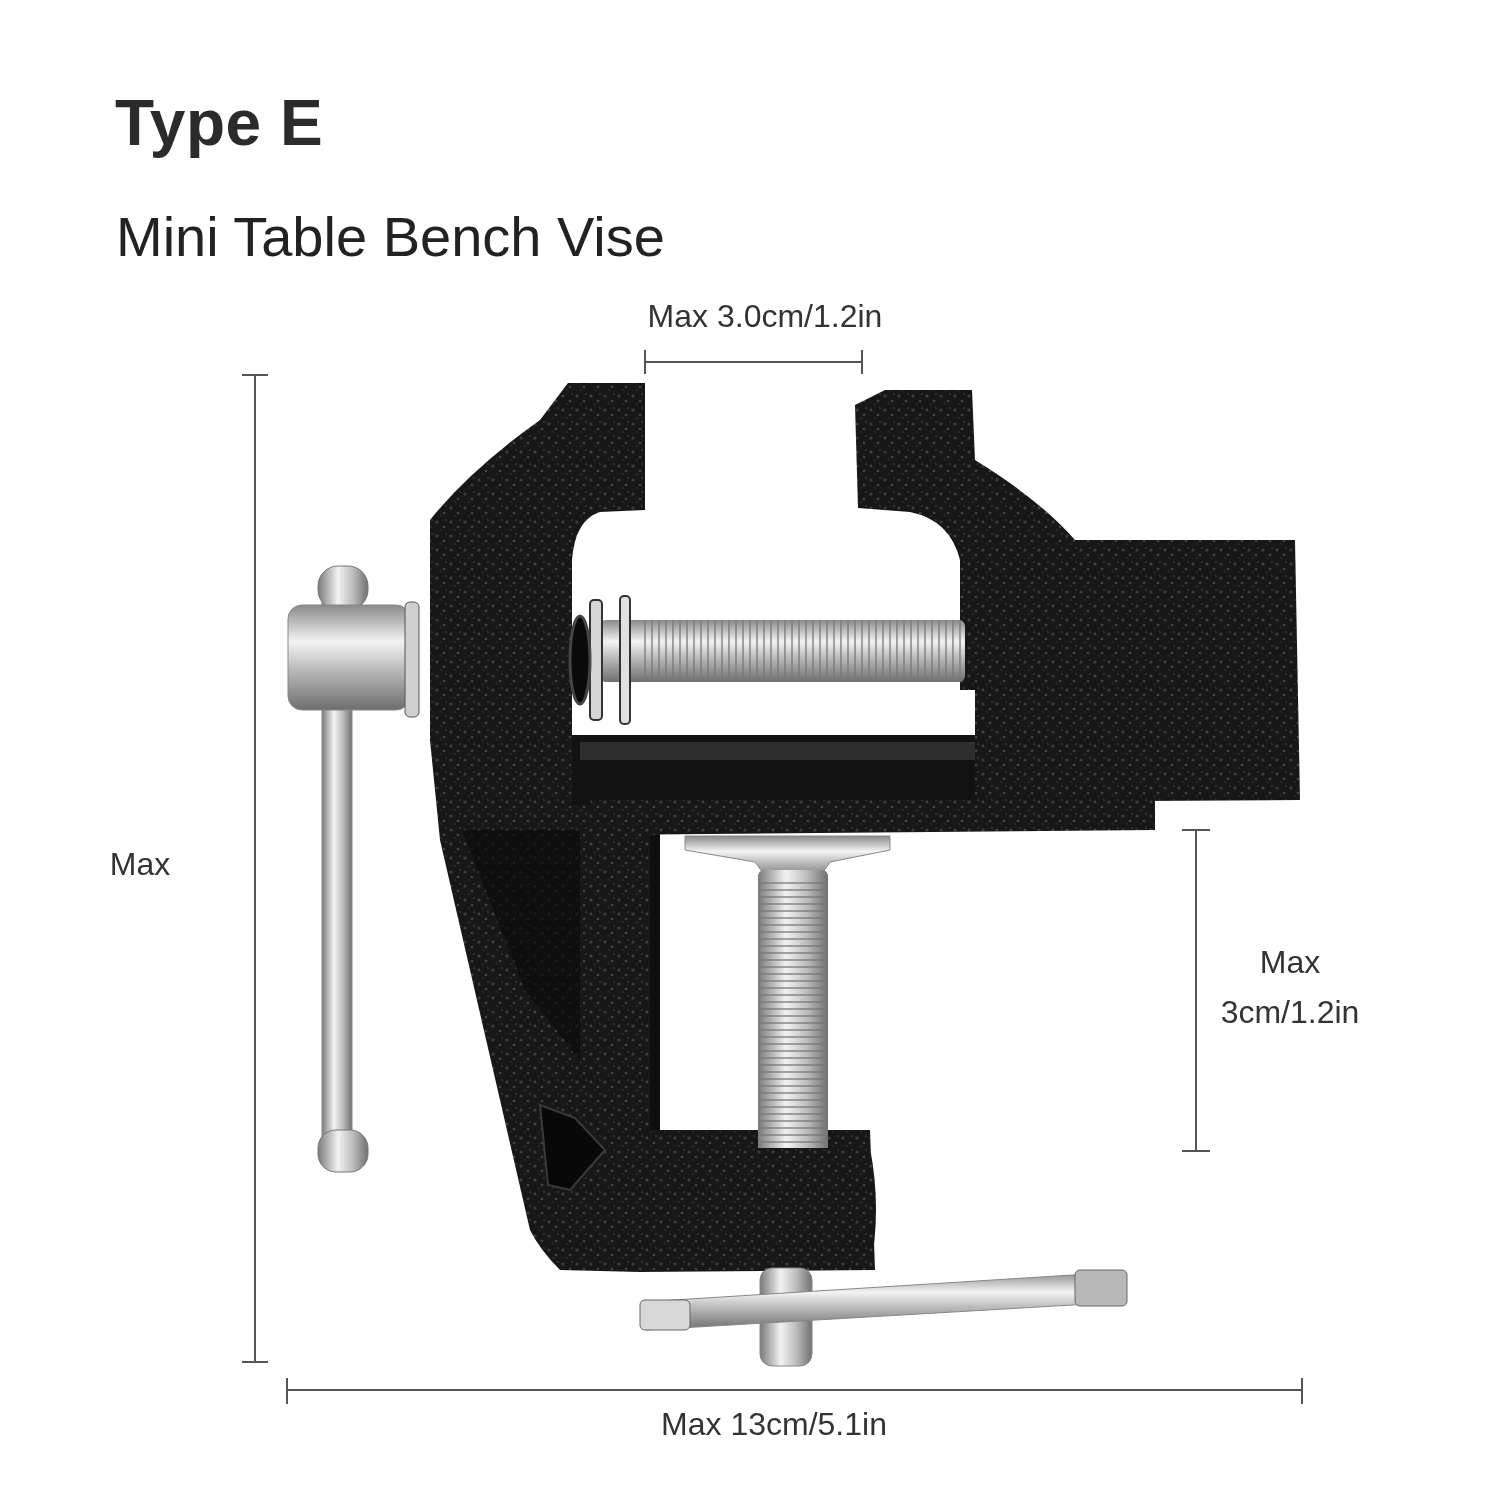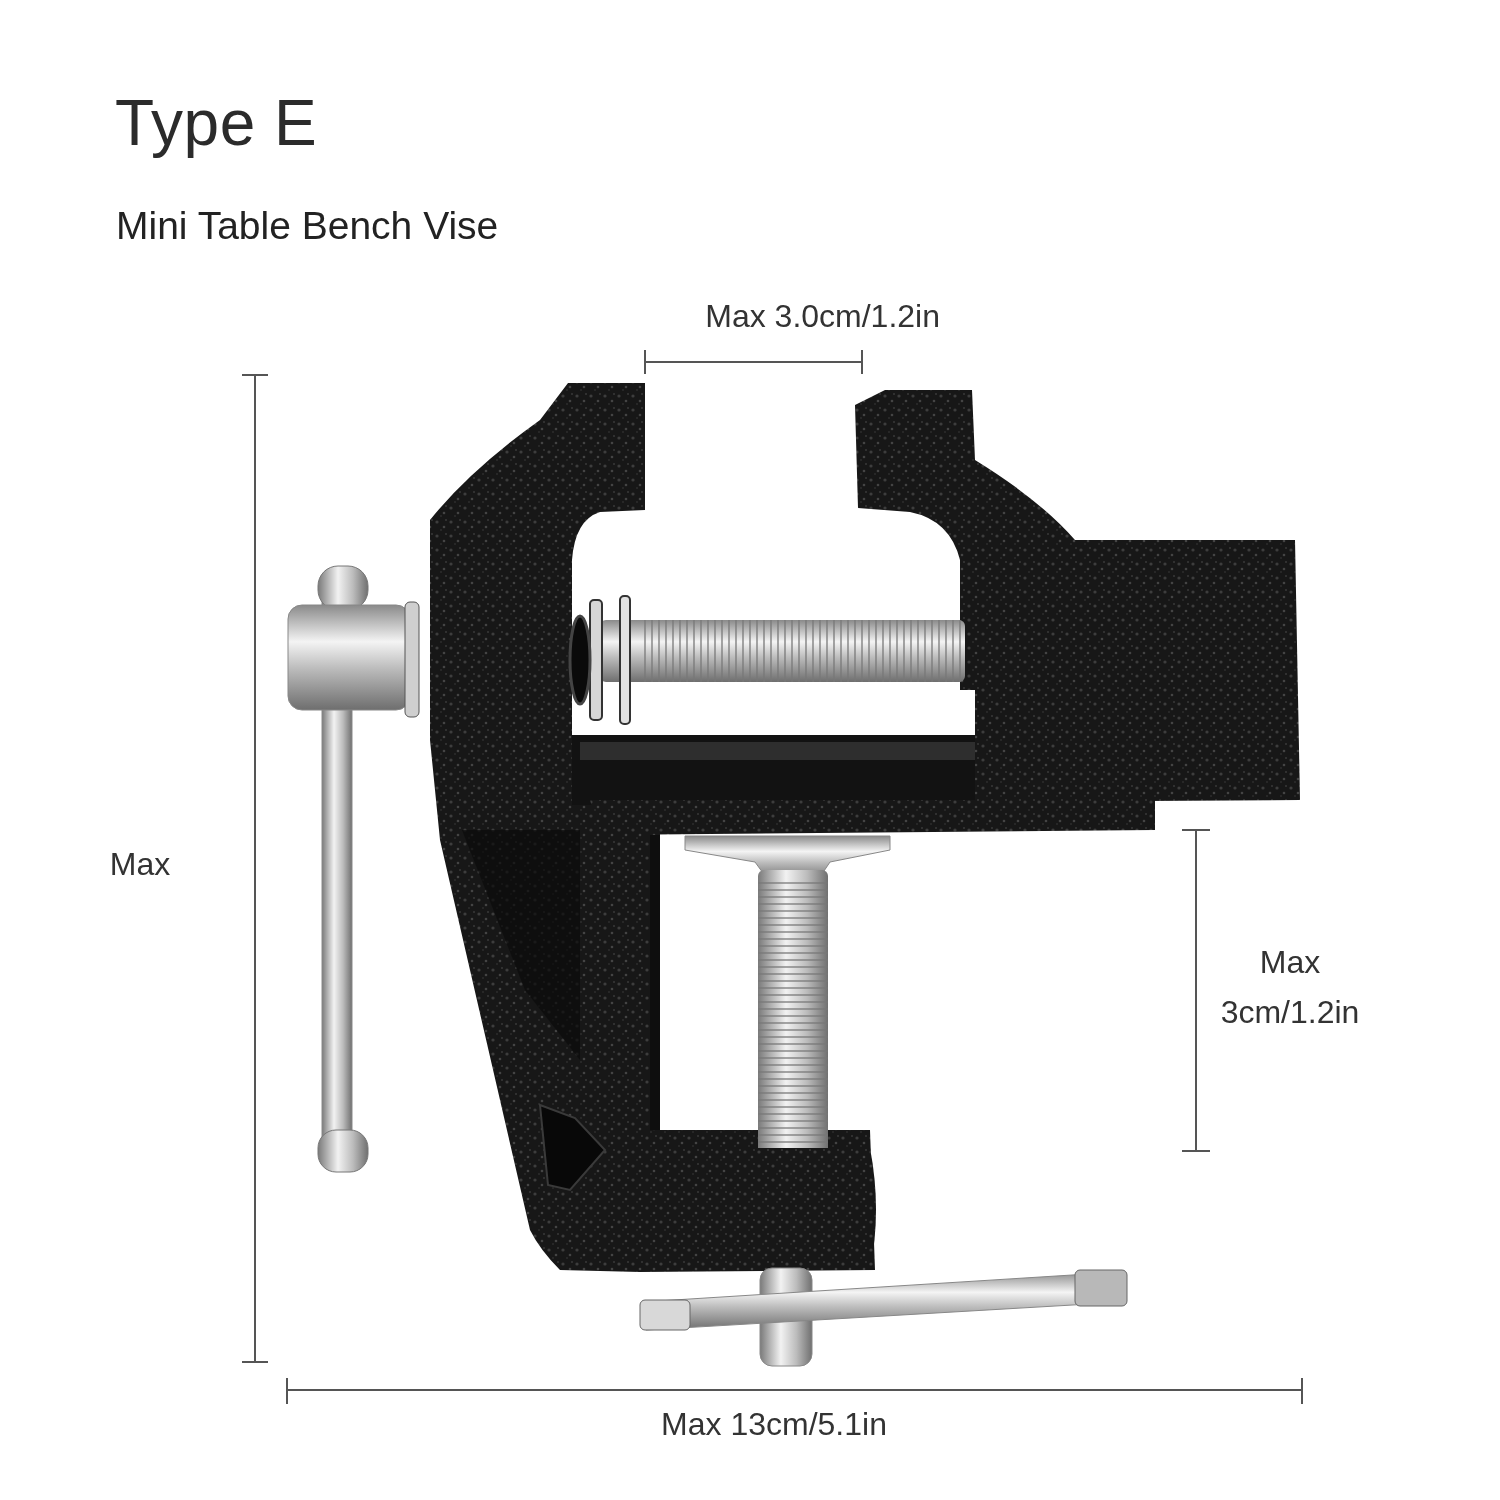--- a/index.html
+++ b/index.html
@@ -5,7 +5,7 @@
   html, body { margin: 0; padding: 0; background: #ffffff; }
   body { width: 1500px; height: 1500px; position: relative; overflow: hidden;
          font-family: "Liberation Sans", "DejaVu Sans", sans-serif; color: #2a2a2a; }
-  .title { position: absolute; left: 115px; top: 86px; font-size: 64px; font-weight: 400; color: #2b2b2b; letter-spacing: 0.5px; }
+  .title { position: absolute; left: 115px; top: 86px; font-size: 64px; font-weight: 700; color: #2b2b2b; letter-spacing: 0.5px; }
   .subtitle { position: absolute; left: 116px; top: 204px; font-size: 39px; color: #222; }
   .dim-label { position: absolute; font-size: 32px; color: #333; text-align: center; line-height: 1.55; }
   #lbl-jaw { left: 590px; top: 292px; width: 350px; text-align: right; }

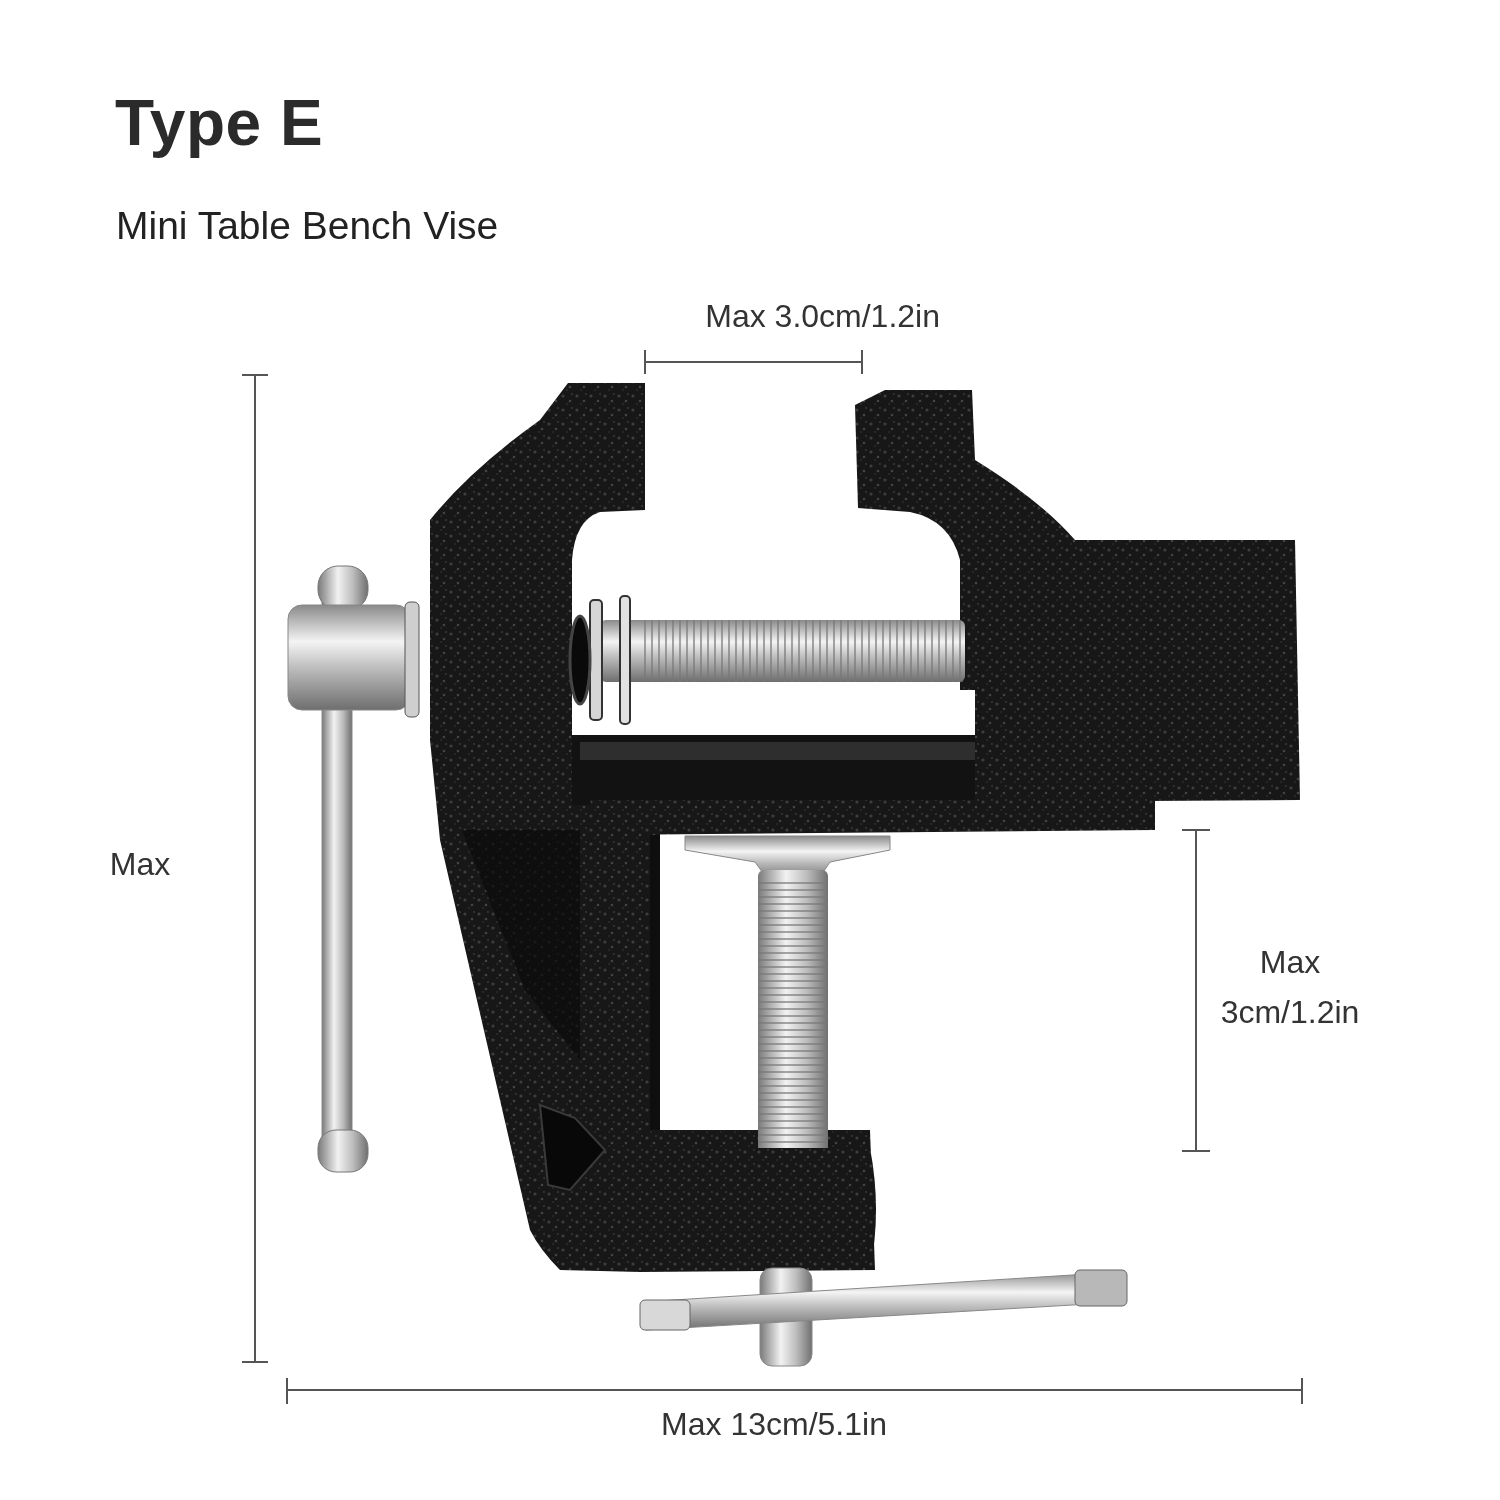--- a/index.html
+++ b/index.html
@@ -6,7 +6,7 @@
   body { width: 1500px; height: 1500px; position: relative; overflow: hidden;
          font-family: "Liberation Sans", "DejaVu Sans", sans-serif; color: #2a2a2a; }
   .title { position: absolute; left: 115px; top: 86px; font-size: 64px; font-weight: 700; color: #2b2b2b; letter-spacing: 0.5px; }
-  .subtitle { position: absolute; left: 116px; top: 204px; font-size: 39px; color: #222; }
+  .subtitle { position: absolute; left: 116px; top: 204px; font-size: 56px; color: #222; }
   .dim-label { position: absolute; font-size: 32px; color: #333; text-align: center; line-height: 1.55; }
   #lbl-jaw { left: 590px; top: 292px; width: 350px; text-align: right; }
   #lbl-height { left: 30px; top: 840px; width: 220px; }

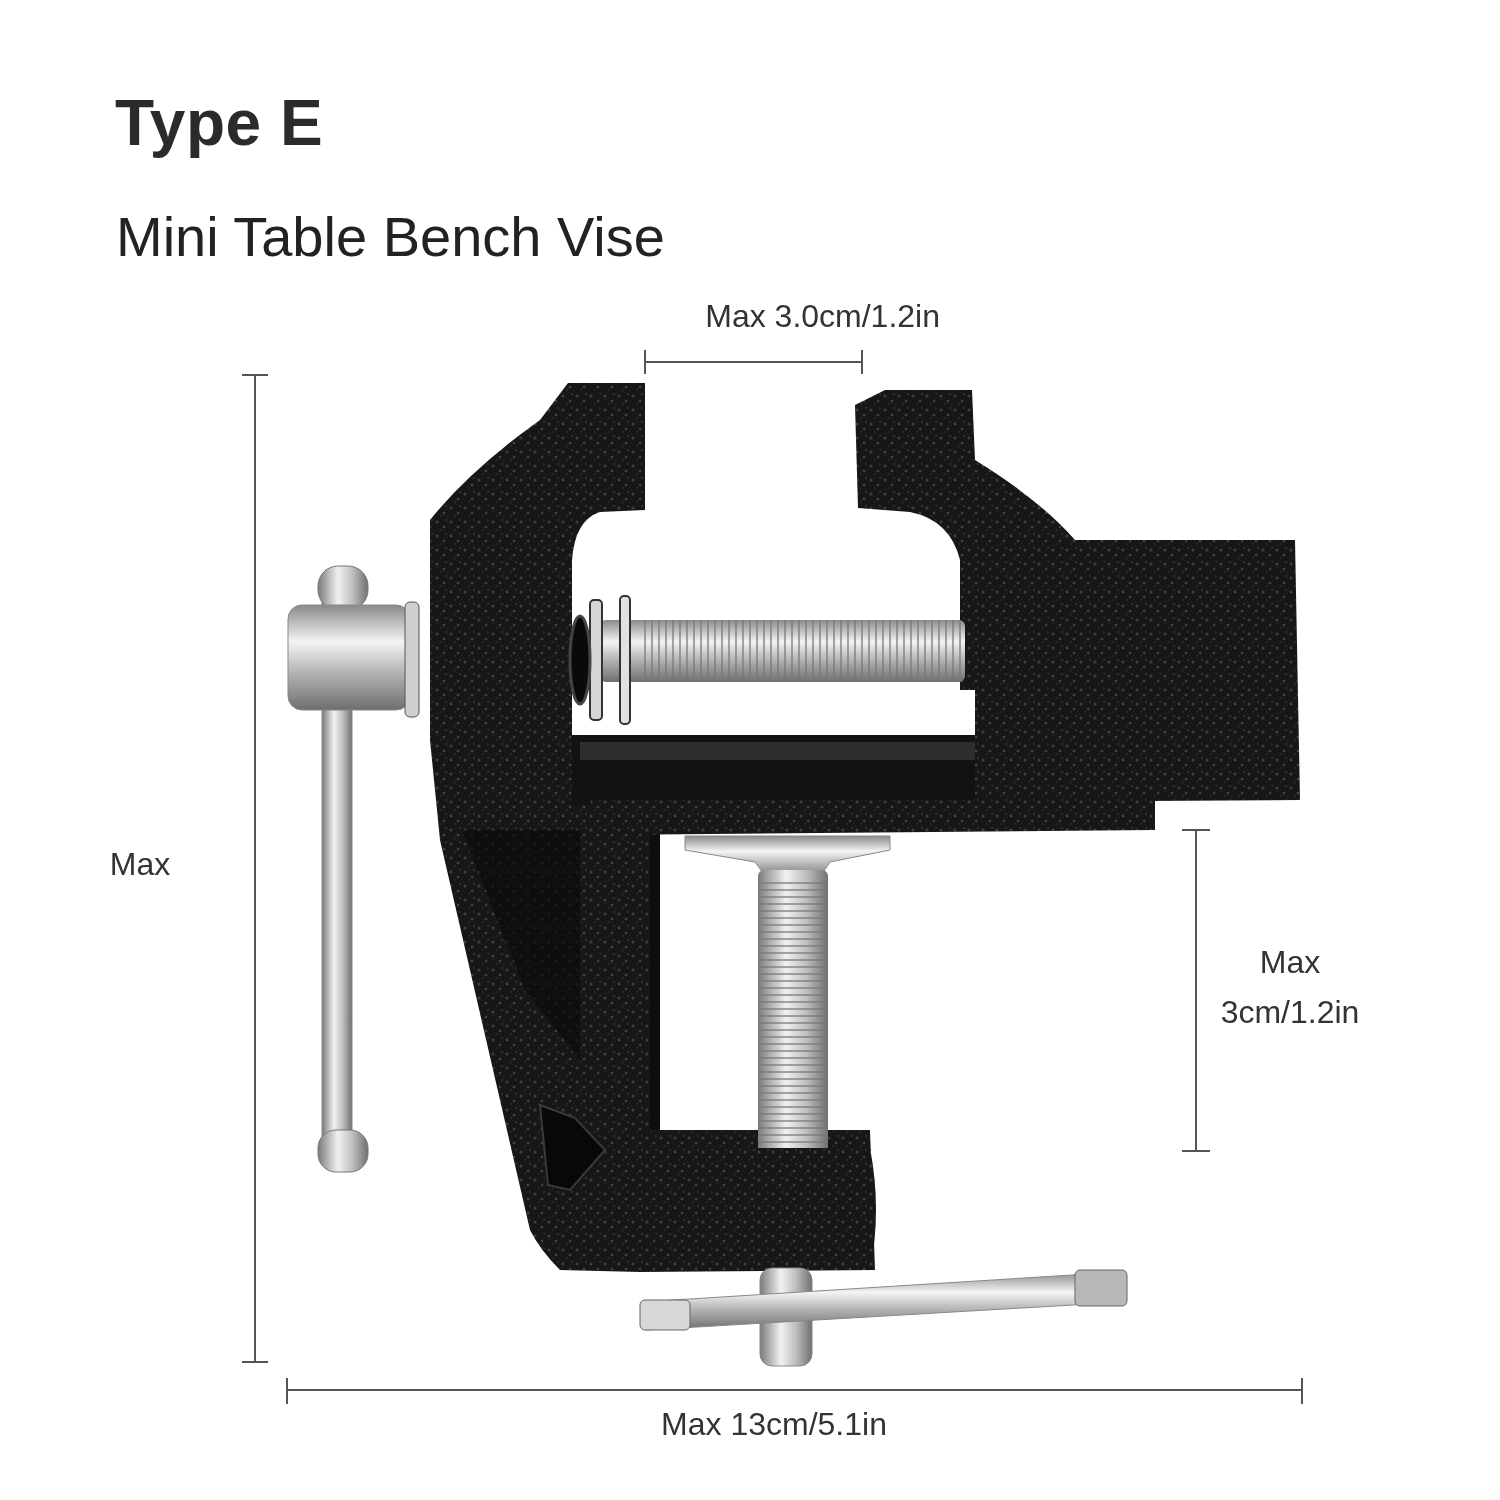--- a/index.html
+++ b/index.html
@@ -8,7 +8,7 @@
   .title { position: absolute; left: 115px; top: 86px; font-size: 64px; font-weight: 700; color: #2b2b2b; letter-spacing: 0.5px; }
   .subtitle { position: absolute; left: 116px; top: 204px; font-size: 56px; color: #222; }
   .dim-label { position: absolute; font-size: 32px; color: #333; text-align: center; line-height: 1.55; }
-  #lbl-jaw { left: 590px; top: 292px; width: 350px; text-align: right; }
+  #lbl-jaw { left: 590px; top: 292px; width: 350px; }
   #lbl-height { left: 30px; top: 840px; width: 220px; }
   #lbl-clamp { left: 1190px; top: 938px; width: 200px; }
   #lbl-width { left: 584px; top: 1400px; width: 380px; }

